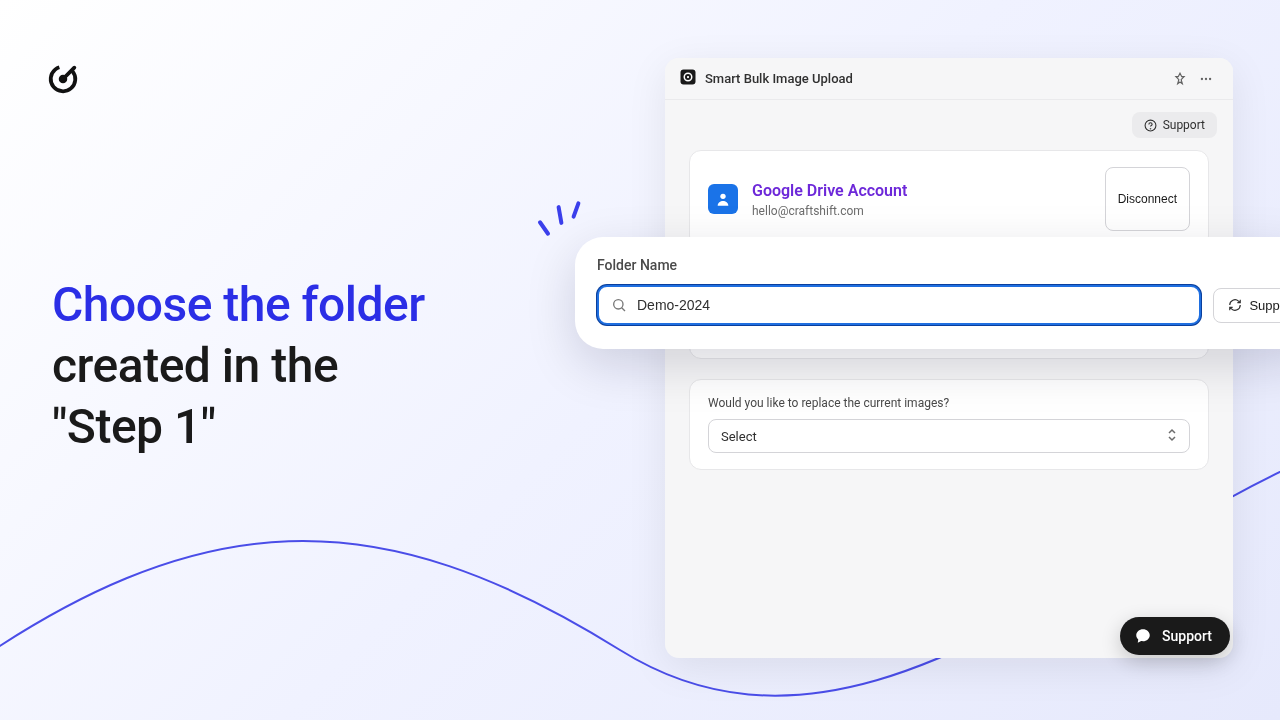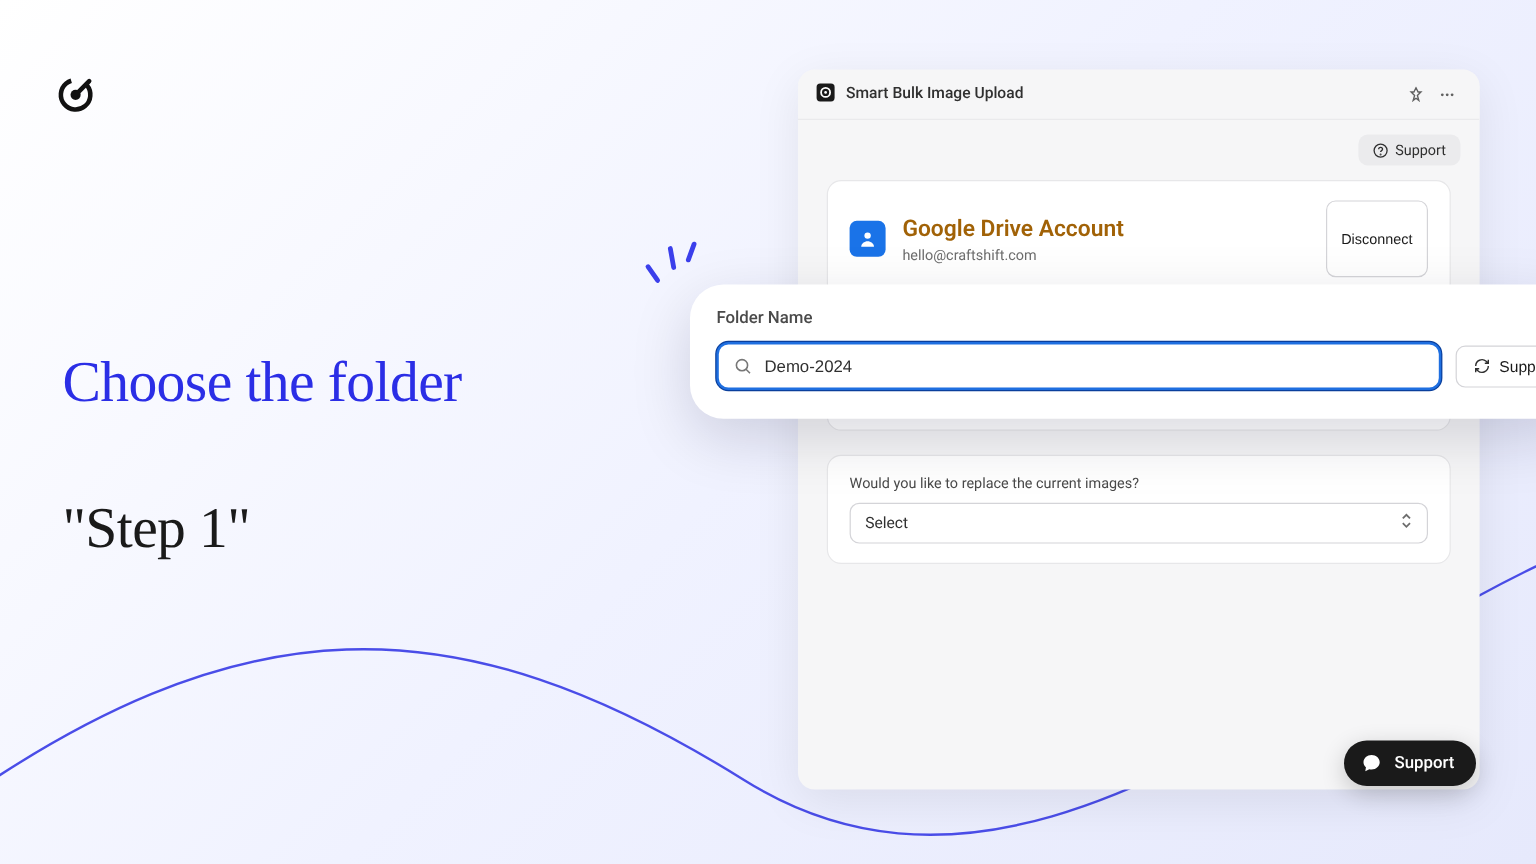--- a/index.html
+++ b/index.html
@@ -111,7 +111,7 @@
     display: flex; align-items: center; justify-content: center;
   }
   .avatar svg { fill: #fff; }
-  .acct-info .name { font-size: 19px; font-weight: 600; color: #a16207; }
+  .acct-info .name { font-size: 16px; font-weight: 600; color: #6d28d9; }
   .acct-info .email { font-size: 12px; color: #6d6d6d; margin-top: 4px; }
   .disconnect-btn {
     margin-left: auto;

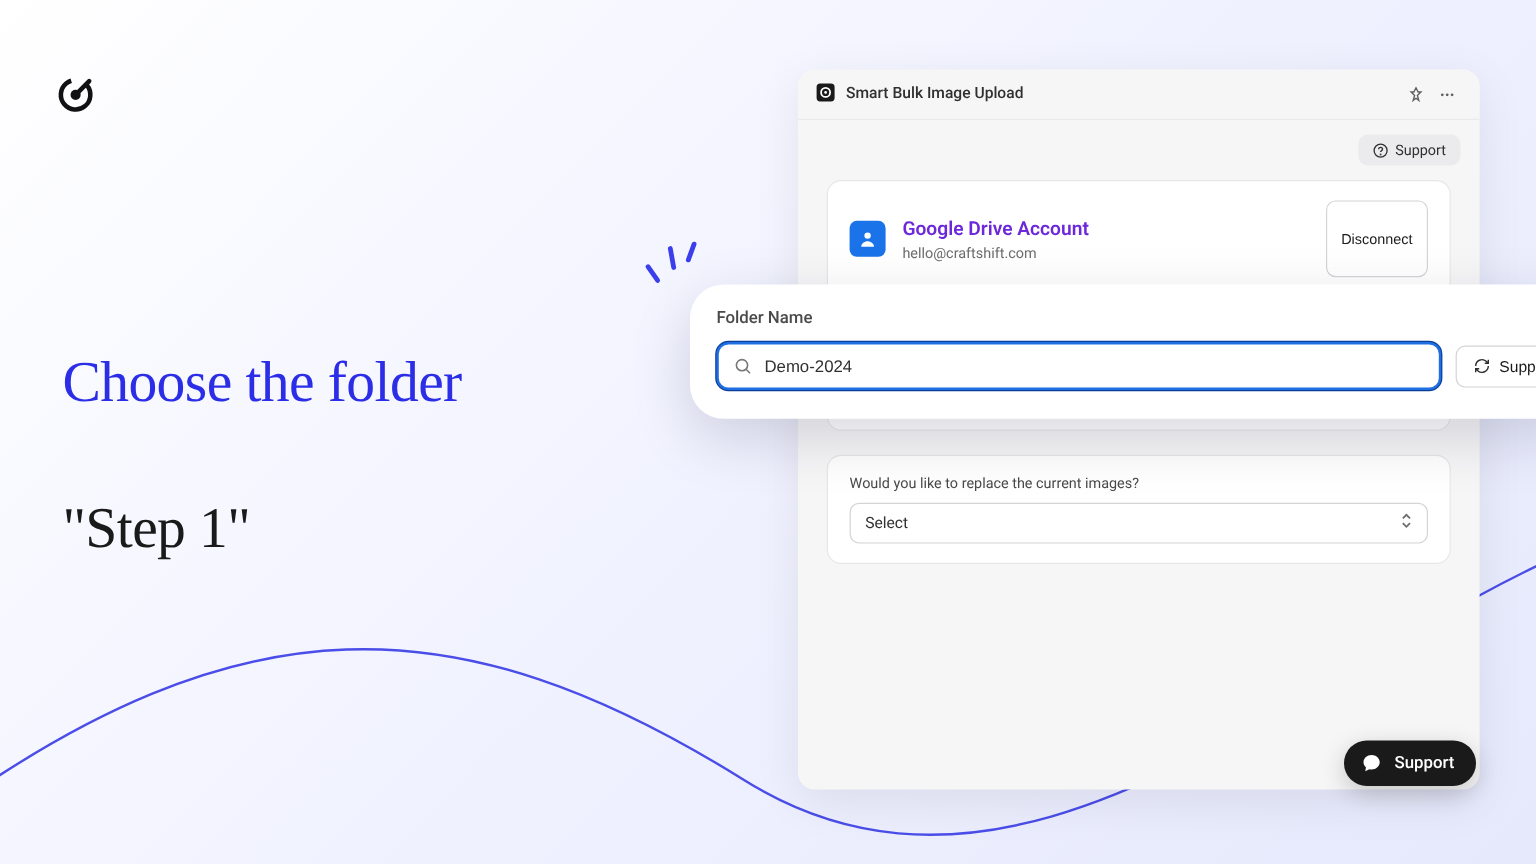--- a/index.html
+++ b/index.html
@@ -16,13 +16,12 @@
   .headline {
     position: absolute;
     left: 52px;
-    top: 289px;
+    top: 275px;
     font-size: 48px;
     font-weight: 500;
     line-height: 1.27;
     letter-spacing: -0.5px;
     color: #1a1a1a;
-    font-family: Liberation Serif, serif;
   }
   .headline .accent { color: #2b2ee6; }
   .sparkle {

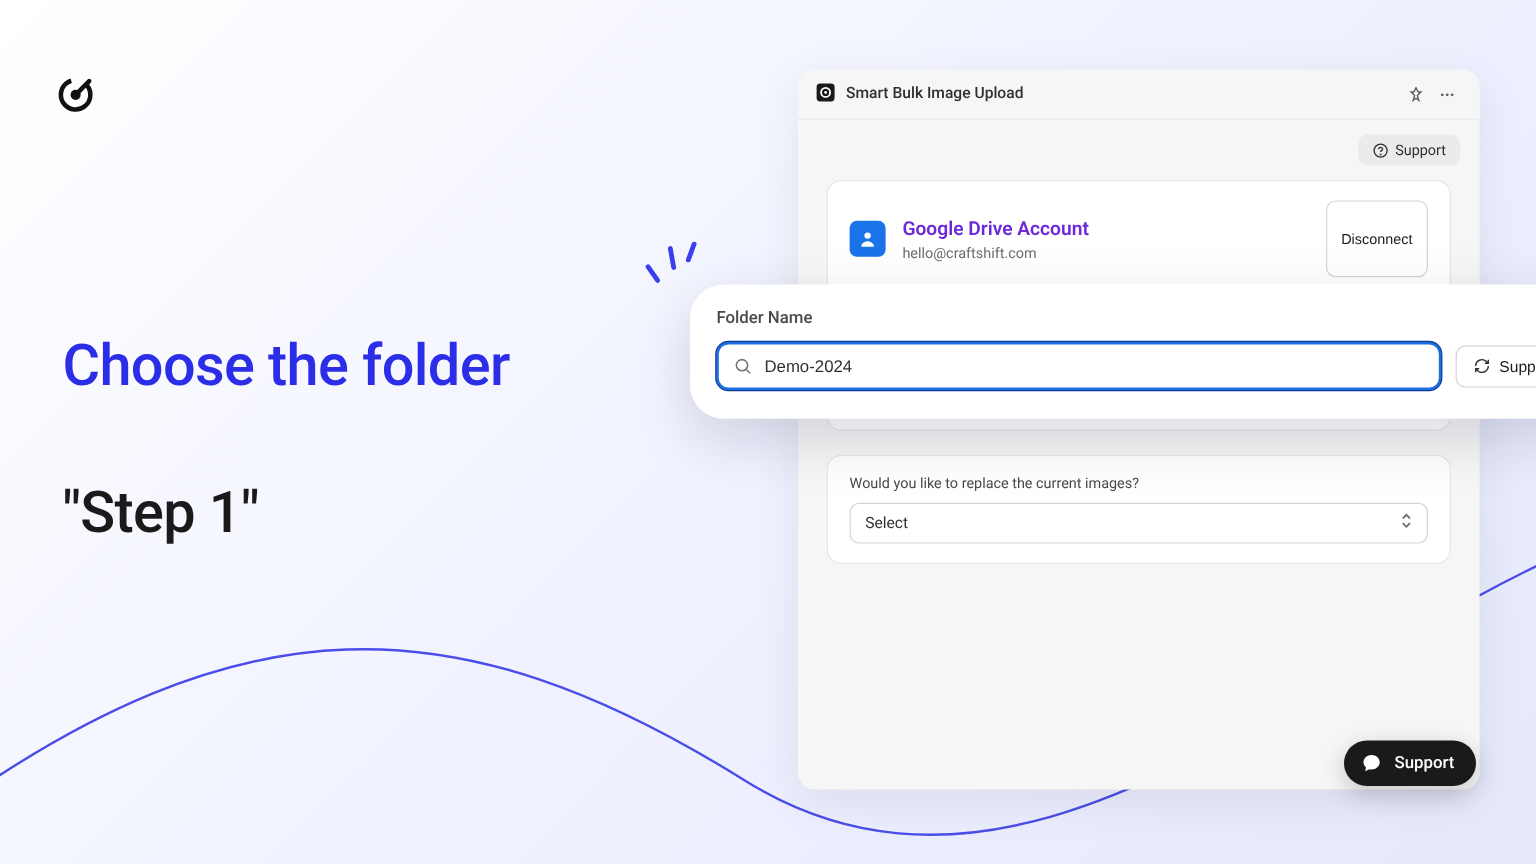--- a/index.html
+++ b/index.html
@@ -247,7 +247,7 @@
 
 <div class="headline">
   <span class="accent">Choose the folder</span><br>
-  <br>
+  <span>created in the</span><br>
   <span>"Step 1"</span>
 </div>
 

